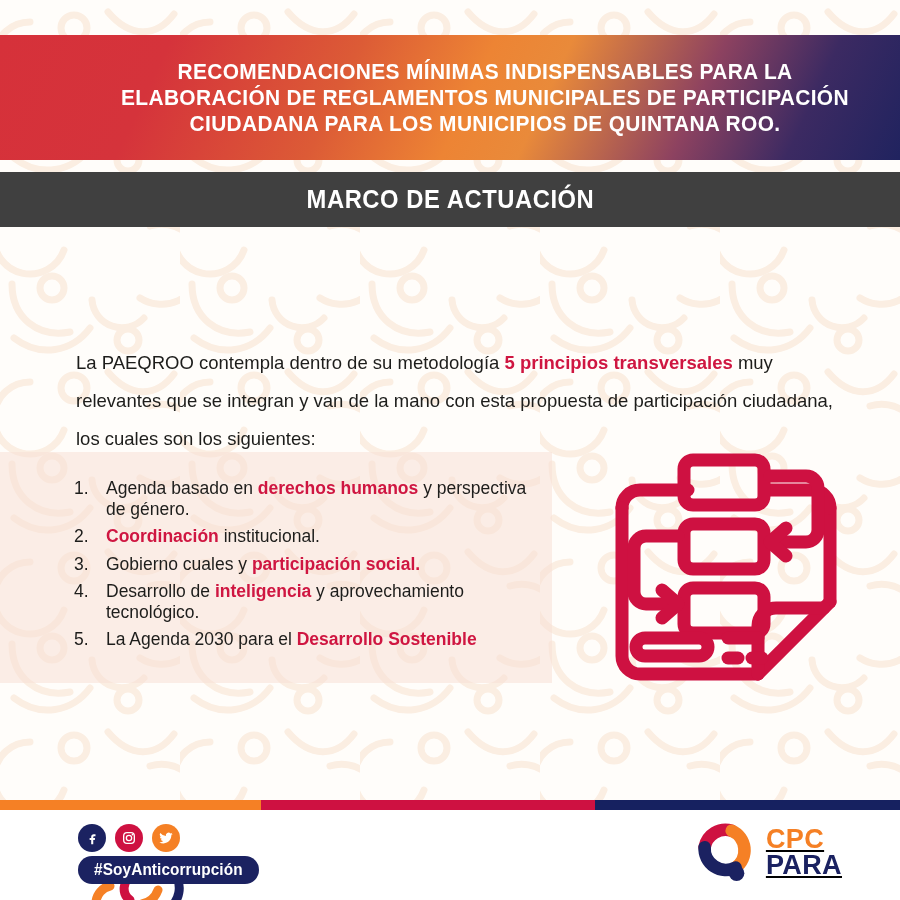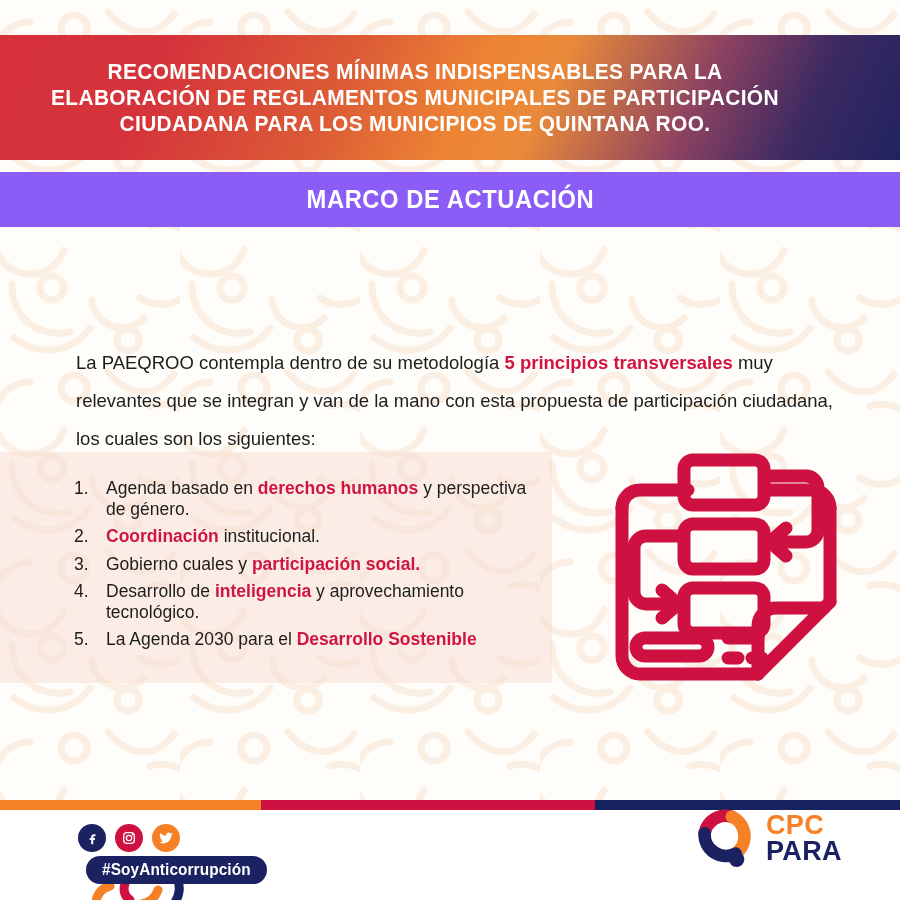--- a/index.html
+++ b/index.html
@@ -52,7 +52,7 @@
                   #20235f 100%);
     display: flex;
     align-items: center;
-    justify-content: flex-start;
+    justify-content: flex-end;
   }
   .header-title {
     color: #ffffff;

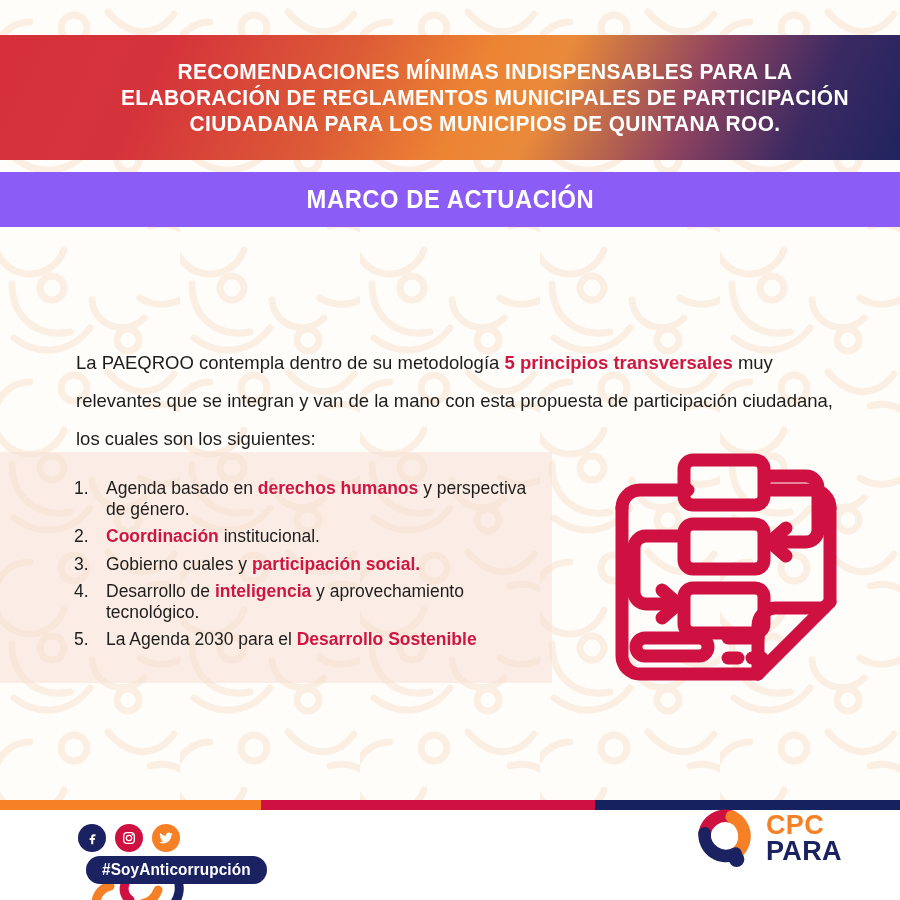--- a/index.html
+++ b/index.html
@@ -73,7 +73,7 @@
     top: 172px;
     width: 900px;
     height: 55px;
-    background: #8b5cf6;
+    background: #404040;
     display: flex;
     align-items: center;
     justify-content: center;

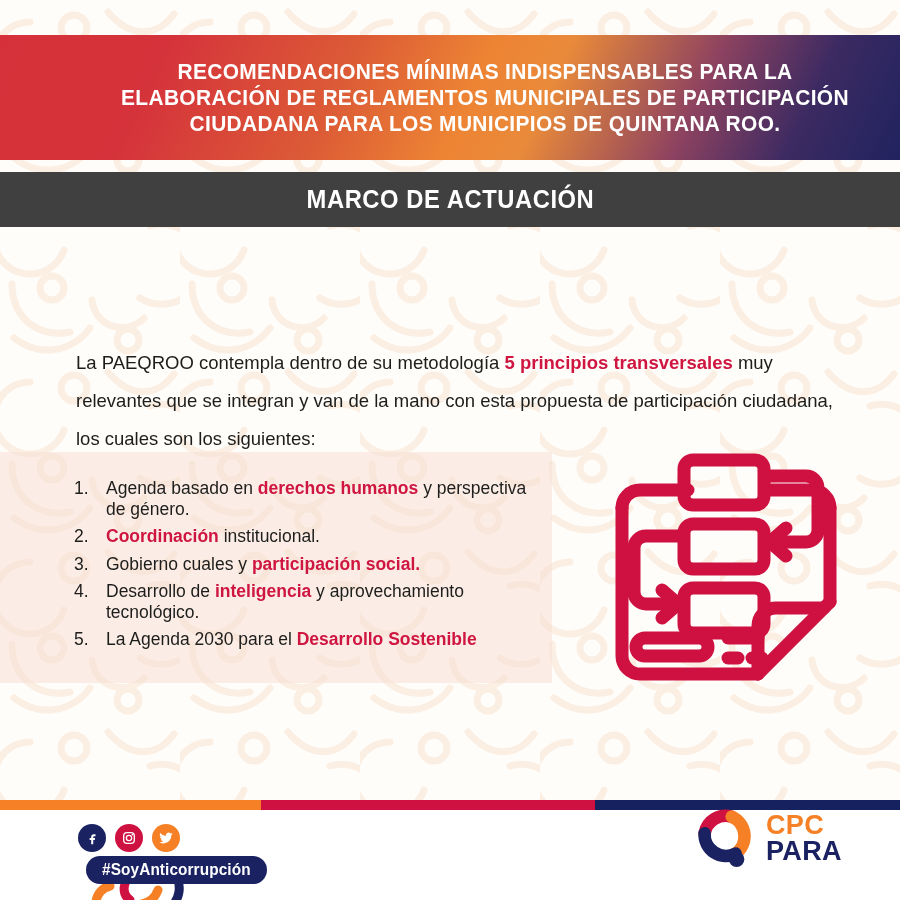--- a/index.html
+++ b/index.html
@@ -229,10 +229,11 @@
   .logo-block {
     position: absolute;
     right: 58px;
-    top: 8px;
+    top: 22px;
     display: flex;
     align-items: center;
     gap: 11px;
+    text-decoration: underline;
   }
   .logo-mark { width: 62px; height: 62px; display: block; }
   .logo-words {

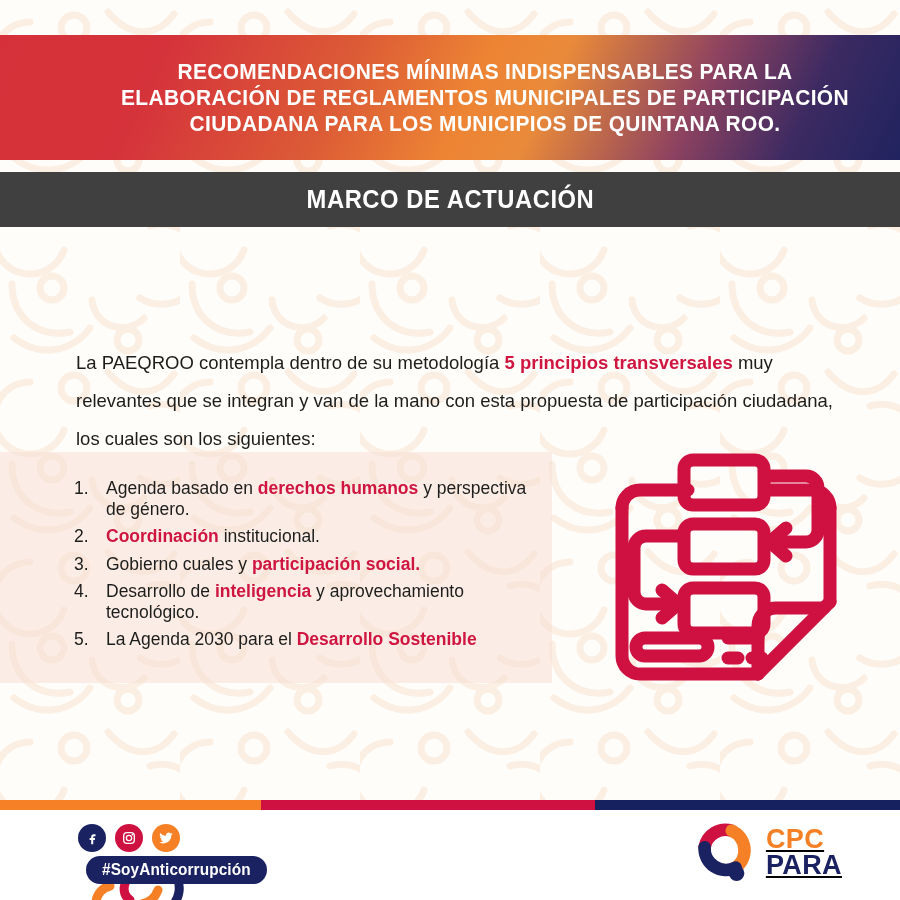--- a/index.html
+++ b/index.html
@@ -206,7 +206,7 @@
 
   .hashtag-pill {
     position: absolute;
-    left: 8px;
+    left: 0;
     top: 32px;
     height: 28px;
     padding: 0 13px;

